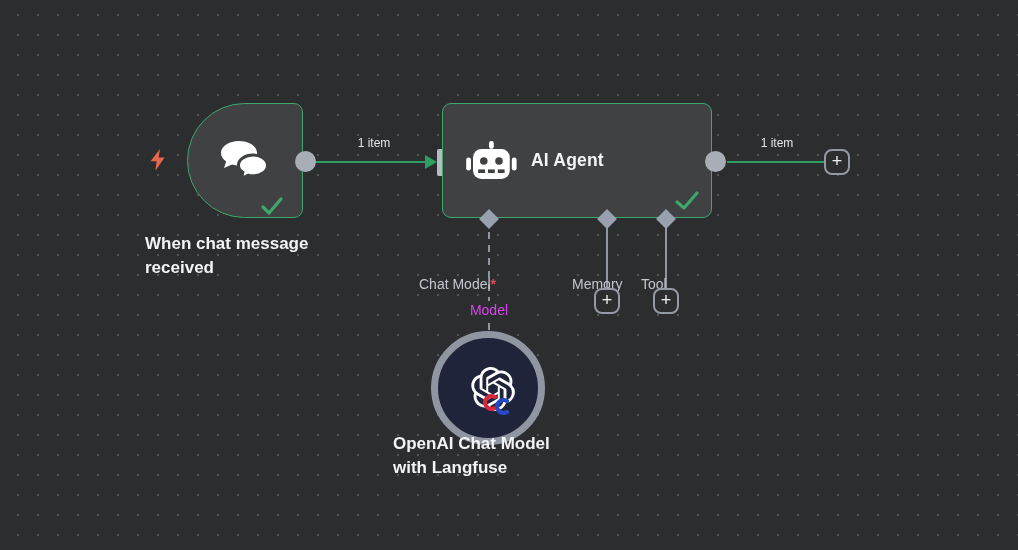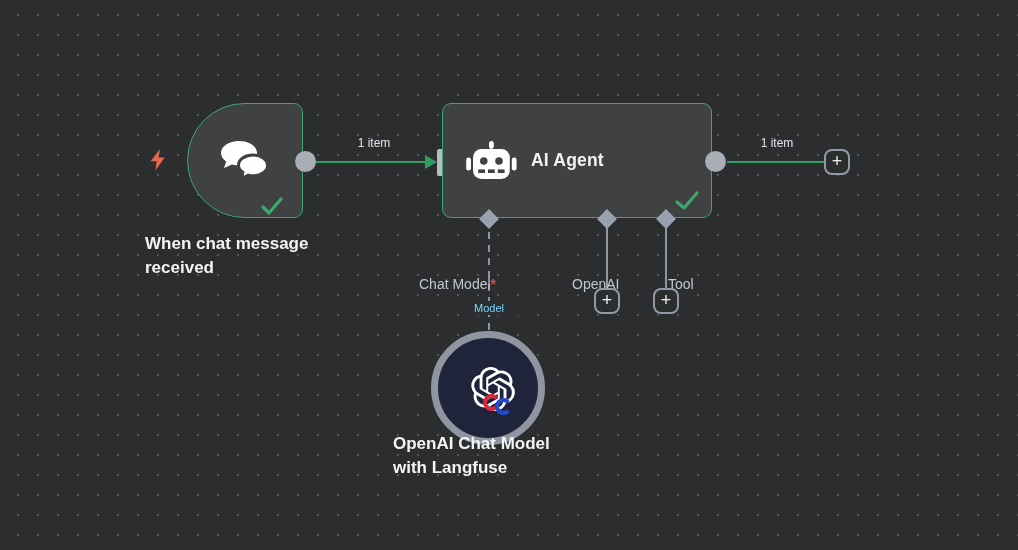--- a/index.html
+++ b/index.html
@@ -186,7 +186,7 @@
   <div class="sub-label sub-chatmodel">
     <span>Chat Model</span><span class="req">*</span>
   </div>
-  <div class="sub-label sub-memory">OpenAI</div>
+  <div class="sub-label sub-memory">Memory</div>
   <div class="sub-label sub-tool">Tool</div>
 
   <button class="plus-btn plus-memory">+</button>

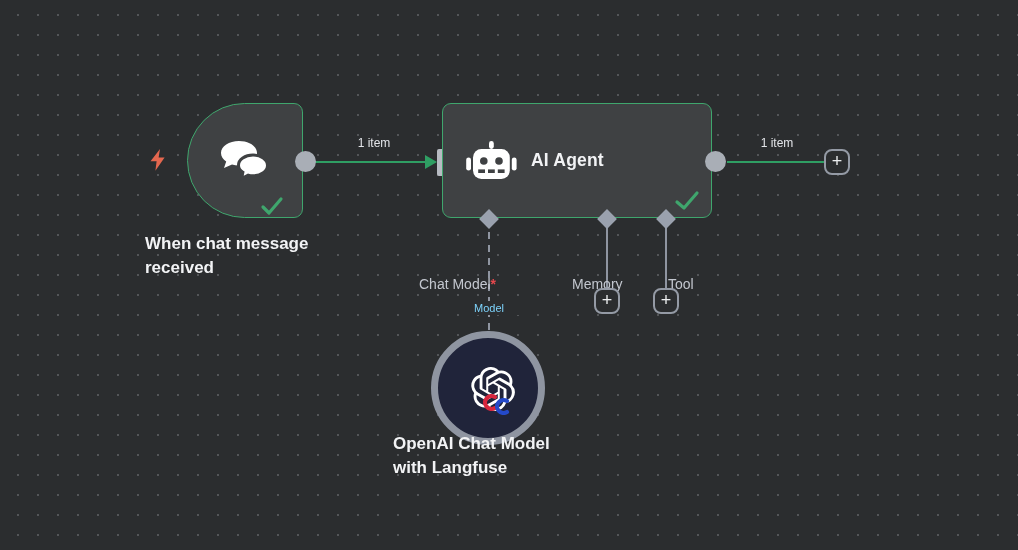--- a/index.html
+++ b/index.html
@@ -90,7 +90,7 @@
   .sub-label .req { color: #e5484d; font-weight: 700; }
   .sub-chatmodel { left: 419px; width: 140px; }
   .sub-memory    { left: 572px; width: 70px; }
-  .sub-tool      { left: 668px; width: 50px; }
+  .sub-tool      { left: 641px; width: 50px; }
 
   .model-label {
     position: absolute; left: 459px; top: 301px; width: 60px;

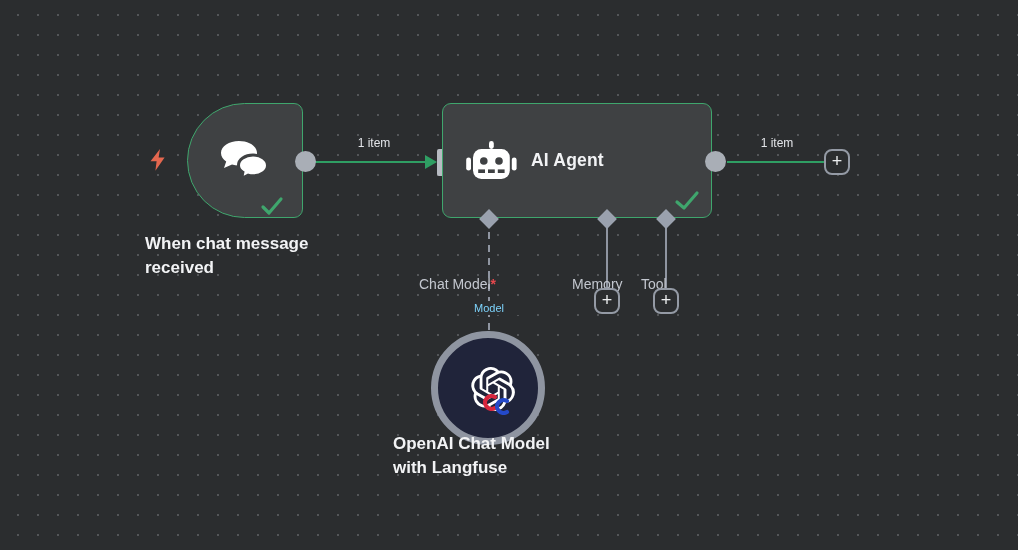--- a/index.html
+++ b/index.html
@@ -94,7 +94,7 @@
 
   .model-label {
     position: absolute; left: 459px; top: 301px; width: 60px;
-    text-align: center; color: #7dd3fc; font-size: 11px;
+    text-align: center; color: #d946ef; font-size: 14px;
     background: #2b2d2f; padding: 1px 0;
   }
 

